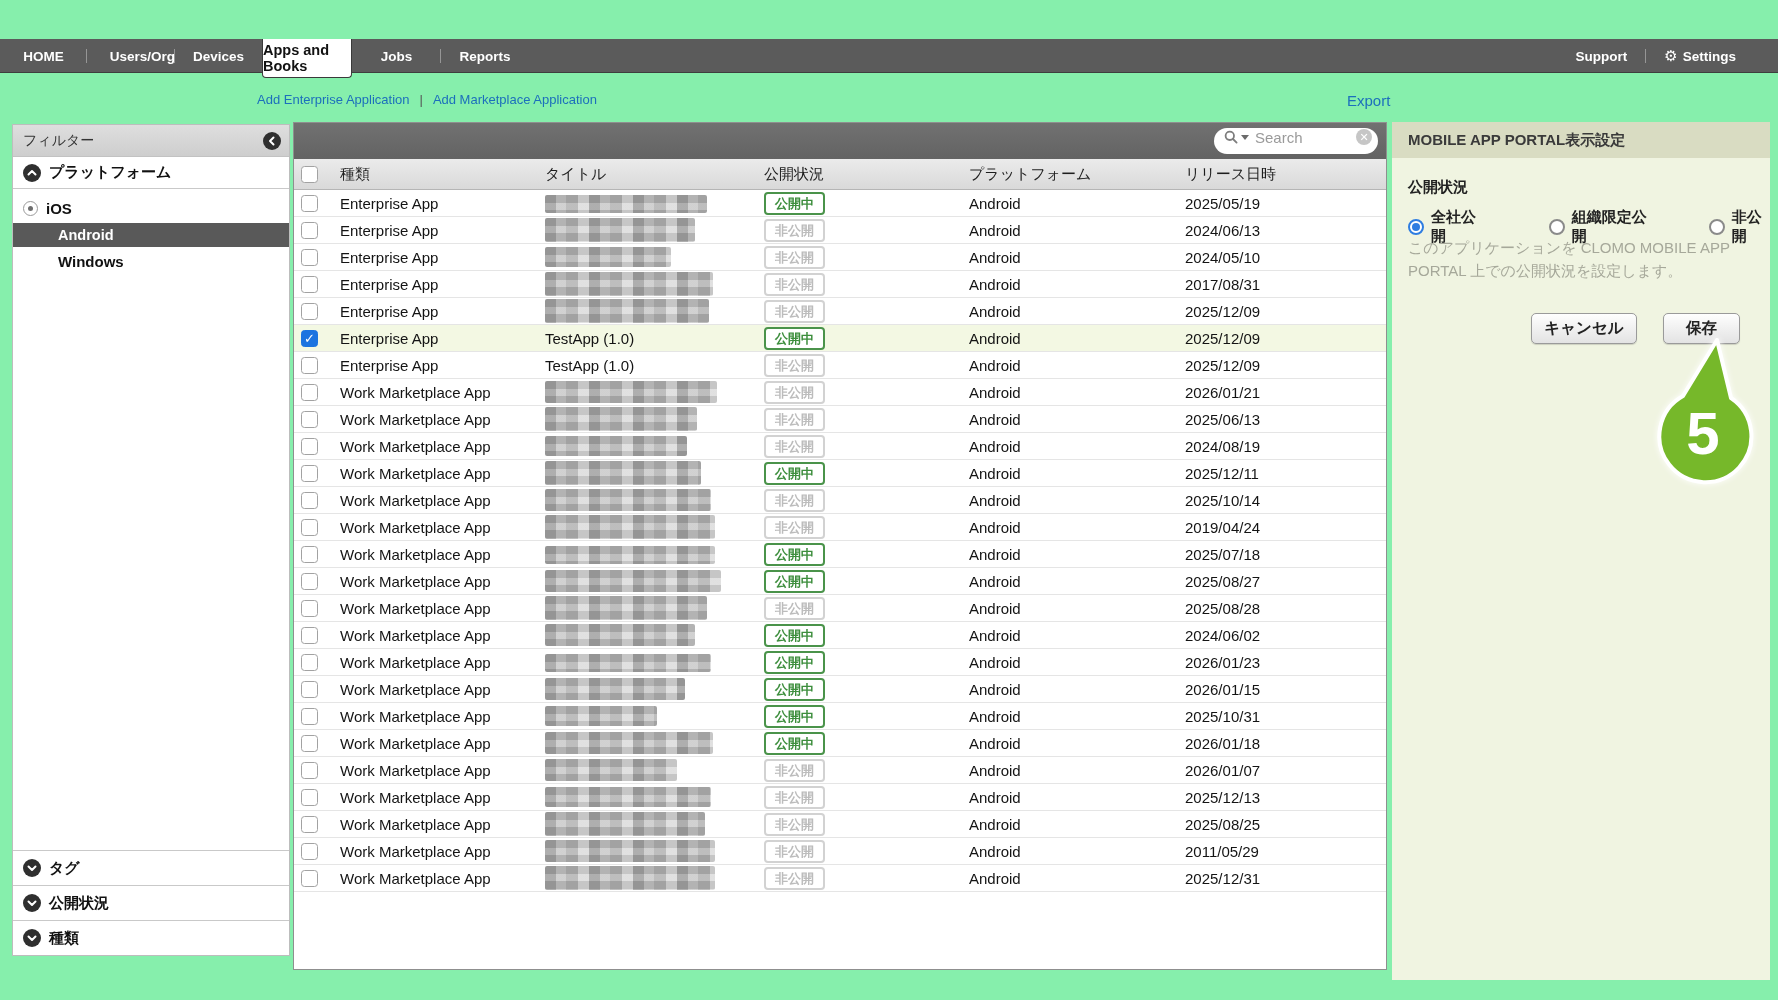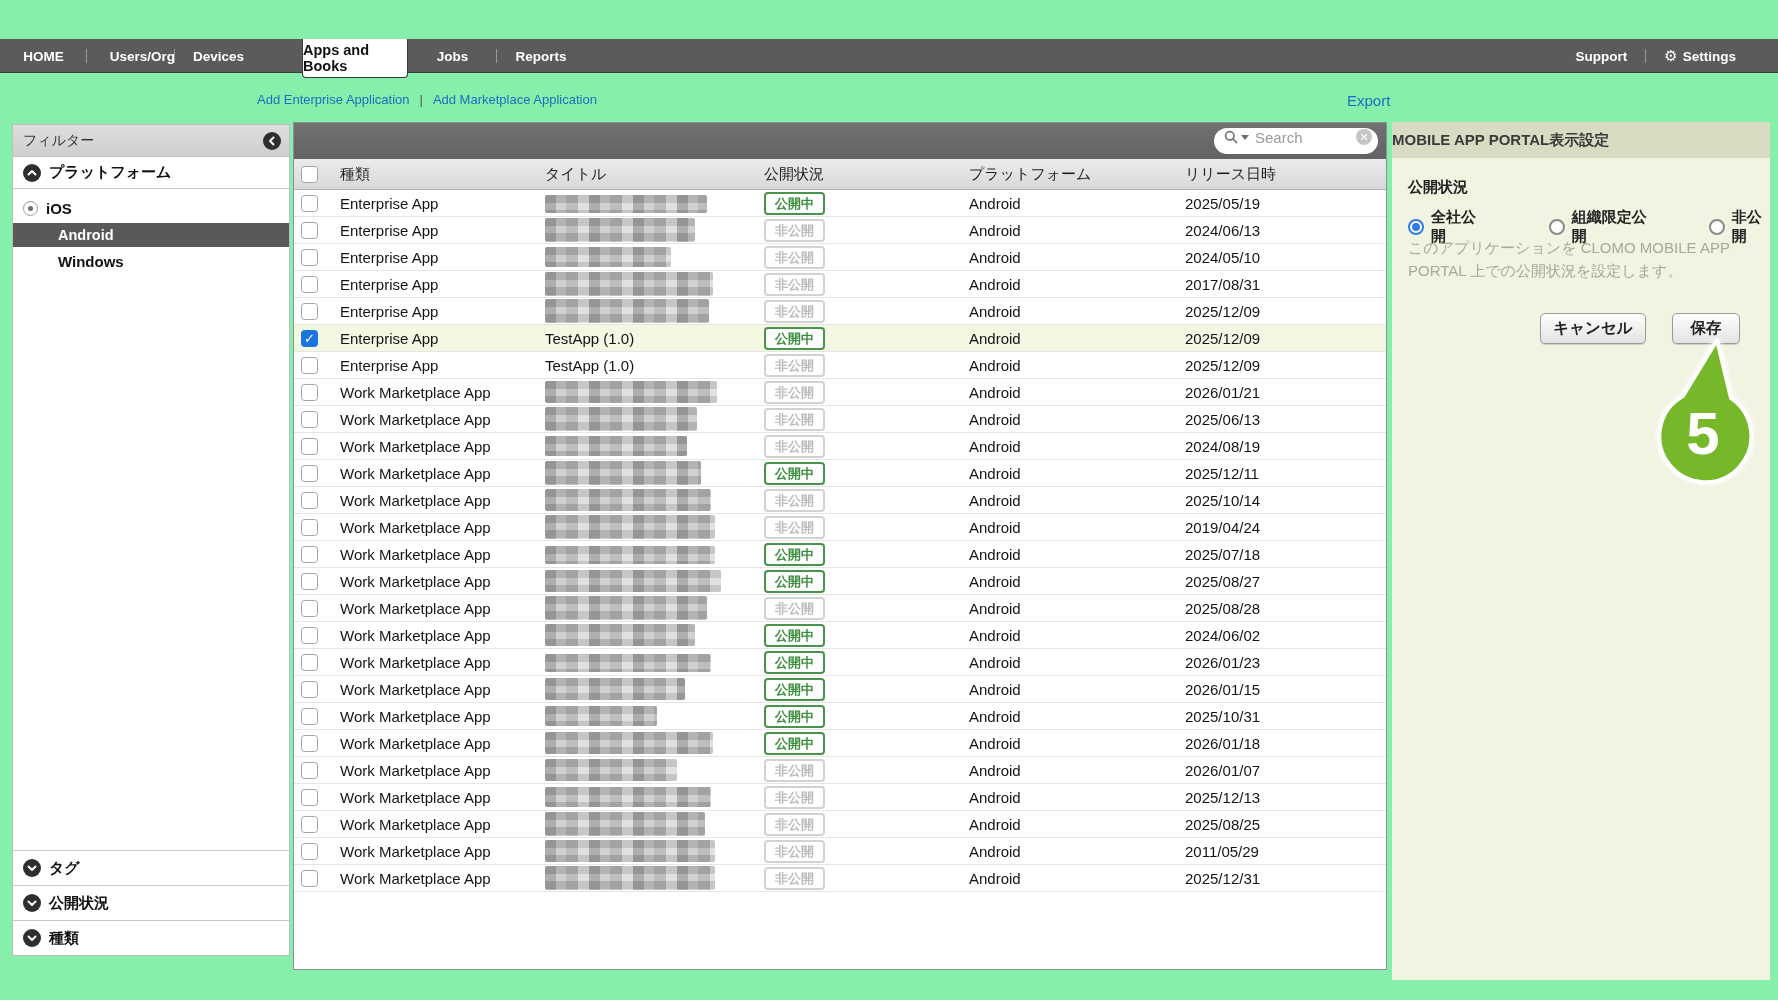--- a/index.html
+++ b/index.html
@@ -129,7 +129,7 @@
         <div class="nav-tab" style="width: 87px;">
           <span>Devices</span>
         </div>
-        <div class="nav-tab active" style="width: 106px; margin-left: 40px;">
+        <div class="nav-tab active" style="width: 90px;">
           <span>Apps and Books</span>
         </div>
         <div class="nav-tab sep" style="width: 89px;">

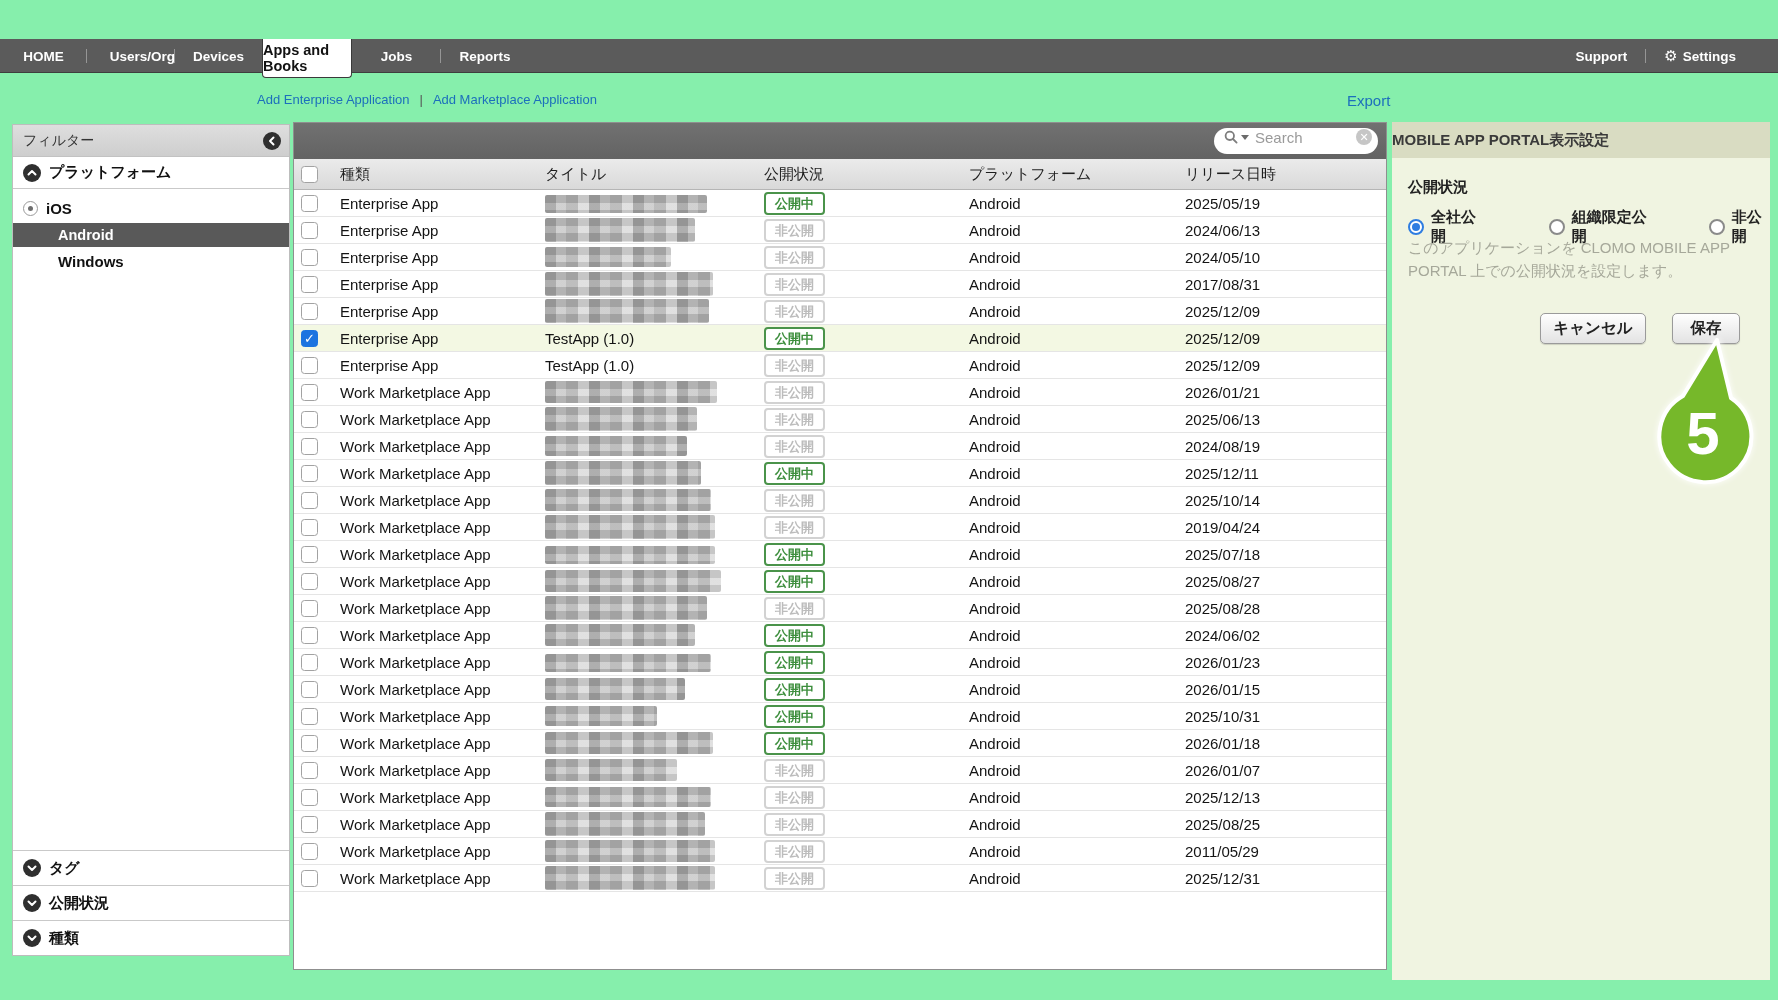--- a/index.html
+++ b/index.html
@@ -91,7 +91,7 @@
 
   
   .panel { position:absolute; left:1392px; top:122px; width:378px; height:858px; background:#f0f4e1; }
-  .panel-header { height:36px; background:#d9dcc2; display:flex; align-items:center; 
+  .panel-header { height:36px; background:#d9dcc2; display:flex; align-items:center; padding-left:16px;
                   font-size:15px; font-weight:bold; color:#3a3a3a;text-align:right; }
   .field-label { position:absolute; left:16px; top:56px; font-size:15px; color:#222; font-weight:bold; }
   .radio-row { position:absolute; left:16px; top:86px; display:flex;gap:20px; }

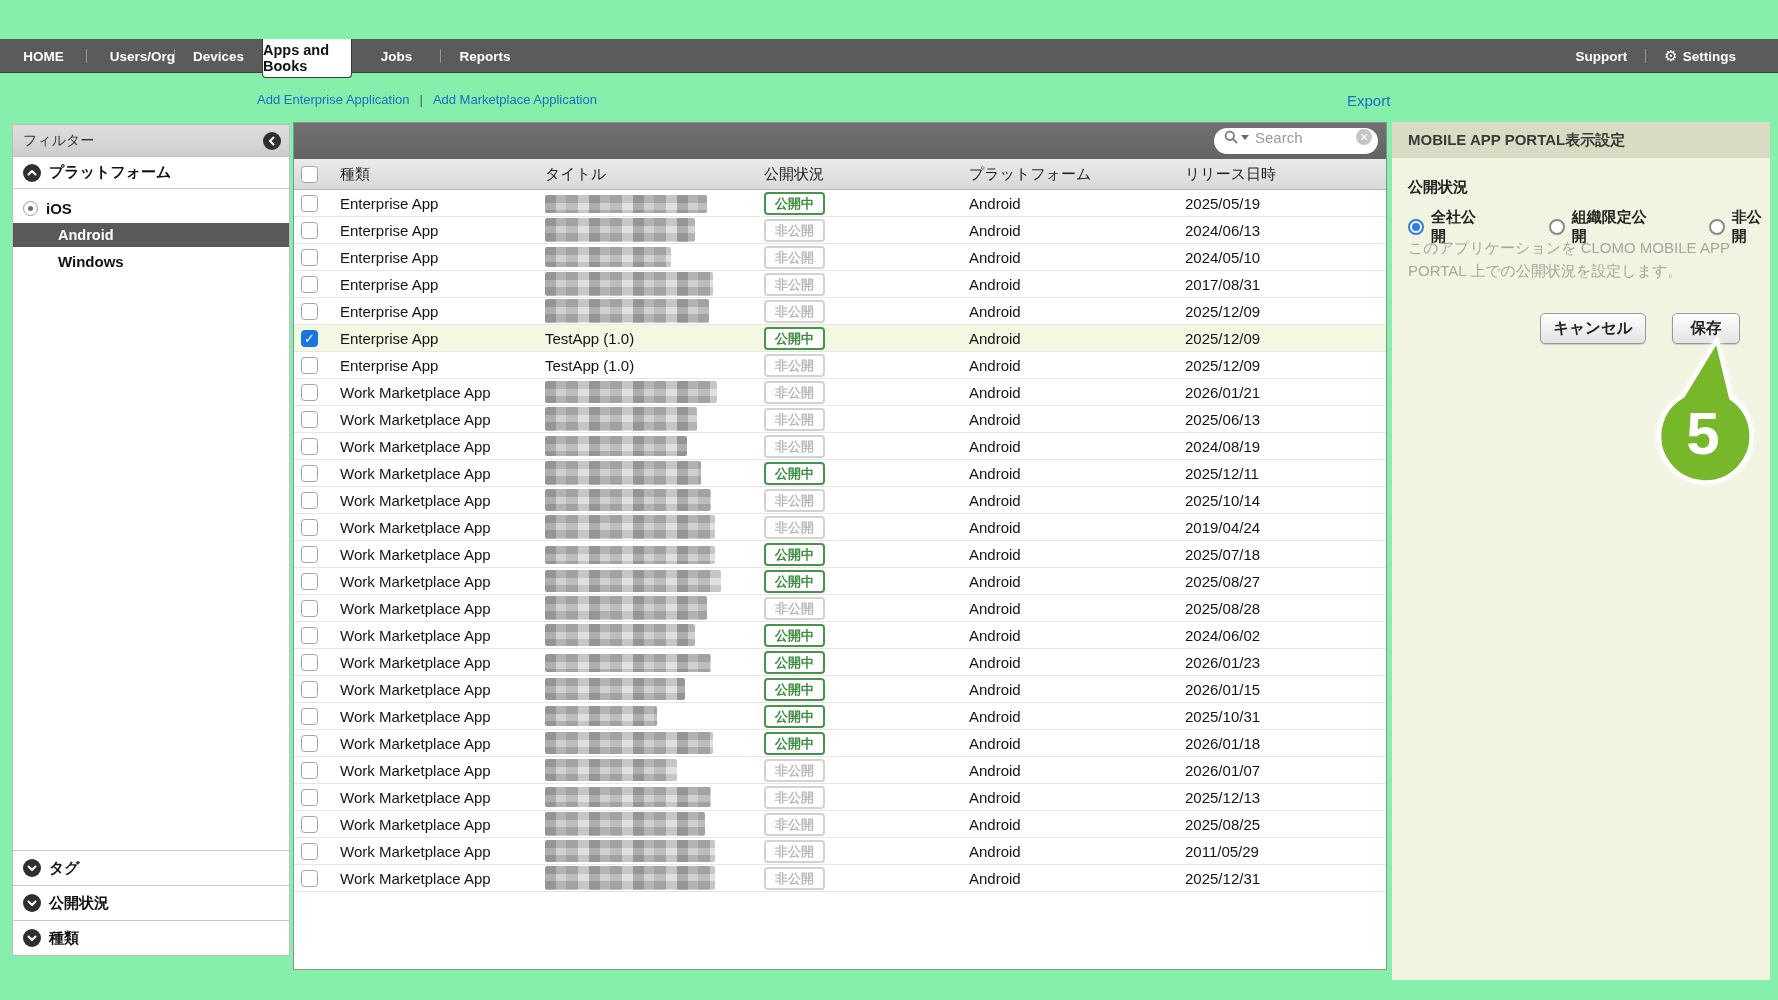--- a/index.html
+++ b/index.html
@@ -107,7 +107,7 @@
          font-size:15.5px; font-weight:bold; color:#222; font-family:"Liberation Sans","DejaVu Sans",sans-serif;
          cursor:pointer; box-shadow:0 1px 1px rgba(0,0,0,.15); }
   .btn-cancel { width:106px; }
-  .btn-save { width:68px; }
+  .btn-save { width:77px; }
   .balloon { position:absolute; left:259px; top:212px; width:104px; height:152px;
              filter:drop-shadow(0 0 3px rgba(255,255,255,.95)); }
   .balloon .num { position:absolute; left:0; right:0; top:70px; text-align:center; font-size:60px;

